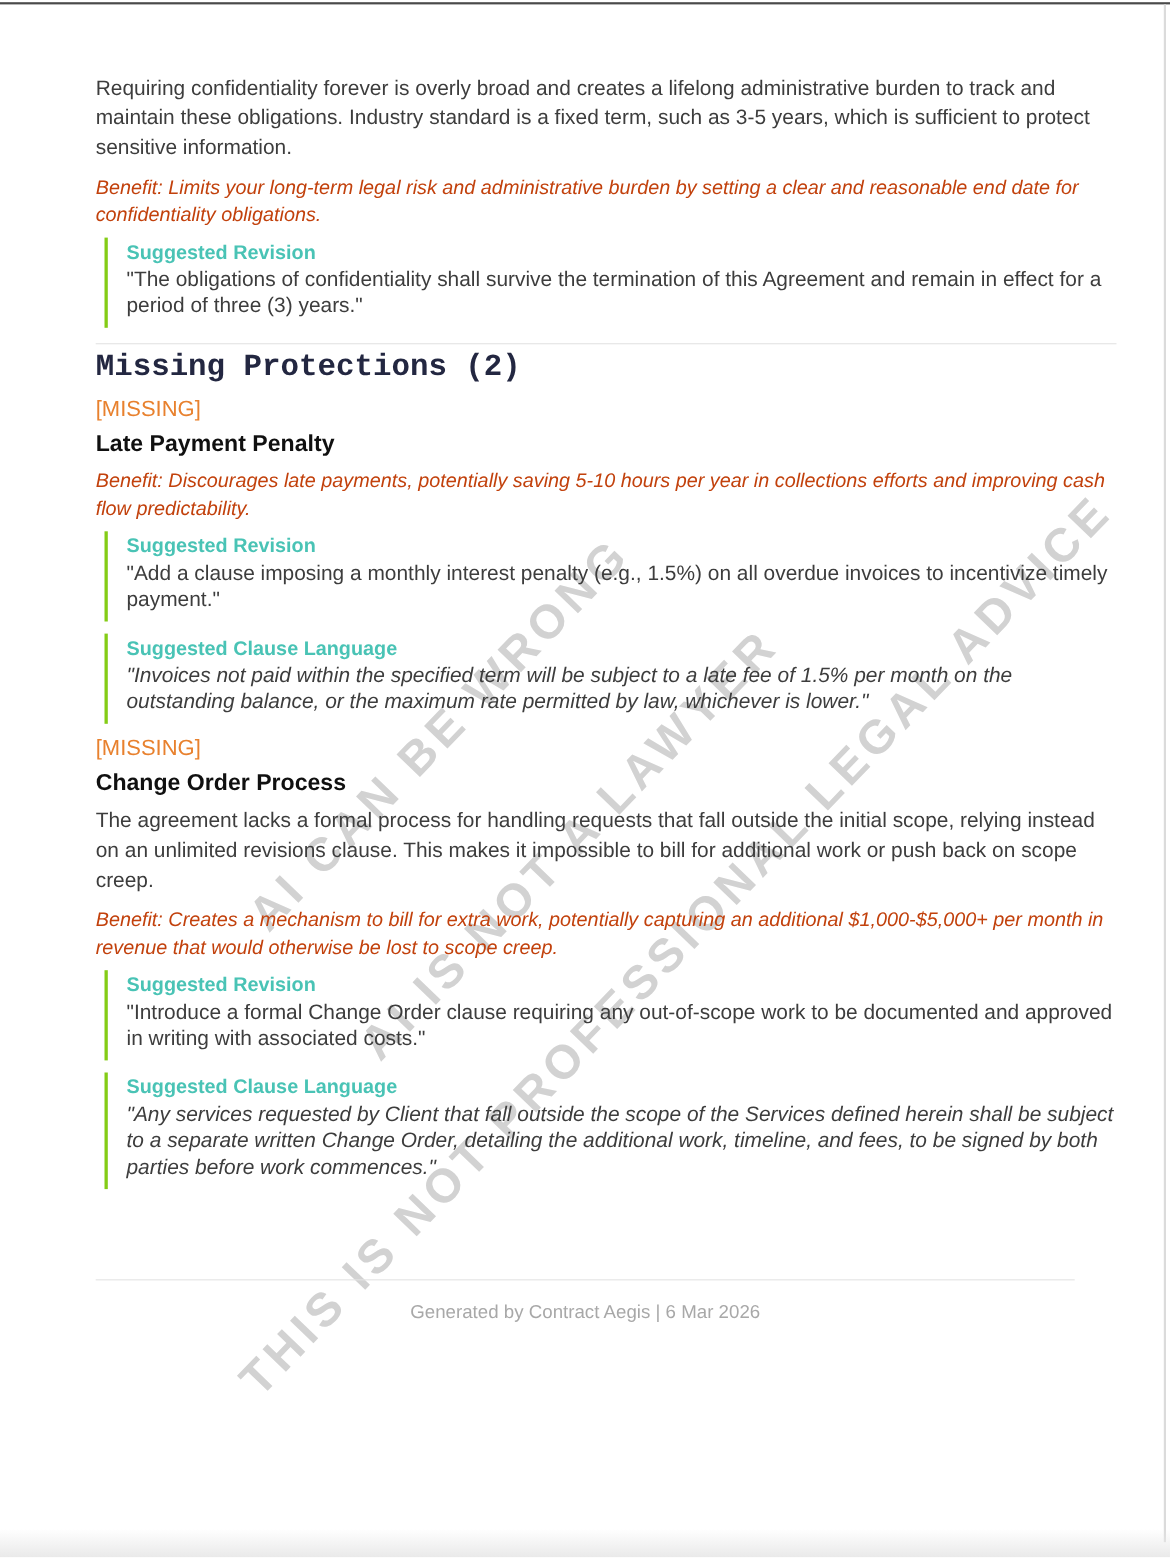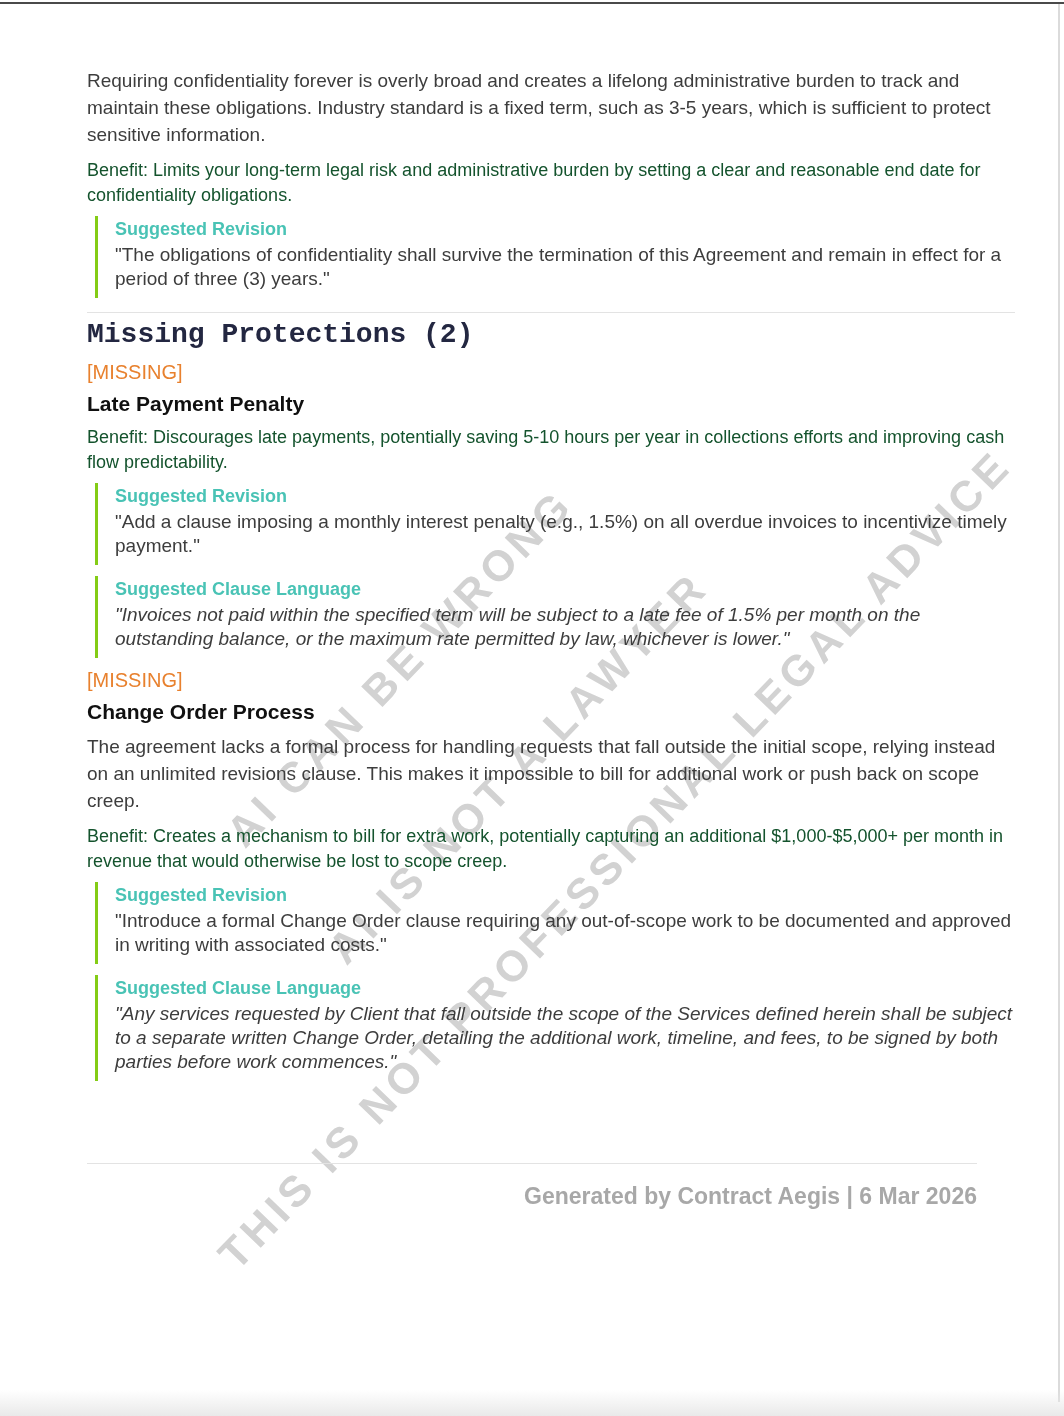--- a/index.html
+++ b/index.html
@@ -47,7 +47,7 @@
   p.benefit {
     margin: 0 0 8px 0;
     font-size: 18px; line-height: 25px;
-    color: #14532d; 
+    color: #c2410c; font-style: italic;
   }
   .block {
     margin: 0 0 11px 8px;

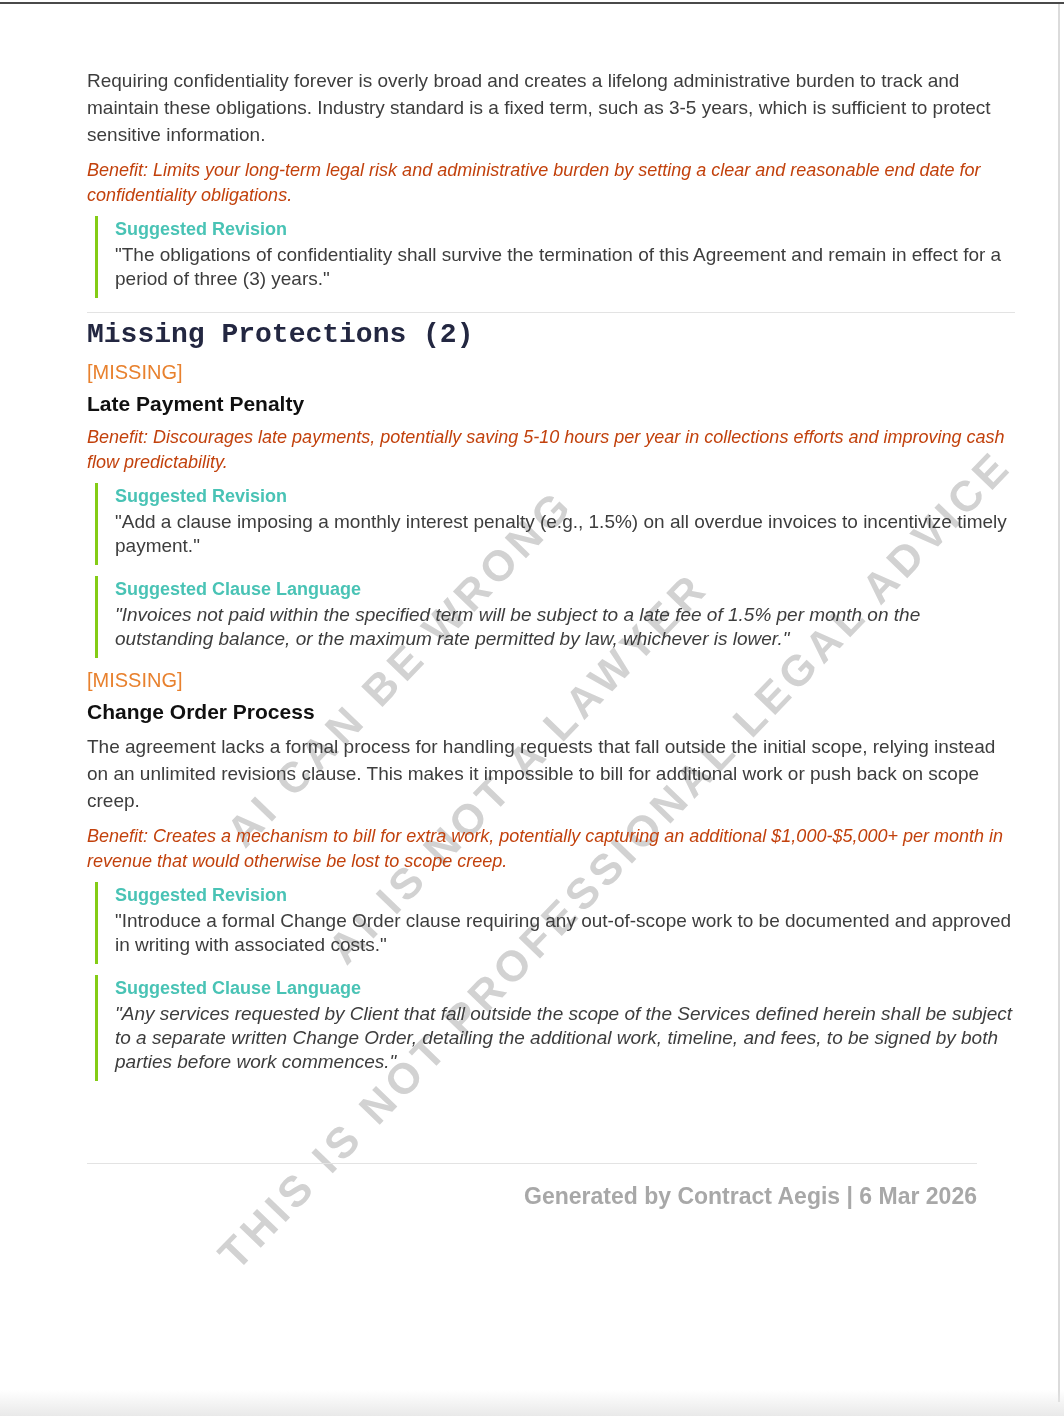--- a/index.html
+++ b/index.html
@@ -80,7 +80,7 @@
 
   .footer-area { position: absolute; left: 87px; right: 87px; top: 1163px; z-index: 1; }
   .footer-area hr { border: none; border-top: 1px solid #e3e3e3; margin: 0; }
-  .footer-text { margin-top: 19px; text-align: right; font-size: 23px; color: #a8a8a8; font-weight: bold; }
+  .footer-text { margin-top: 19px; text-align: center; font-size: 17px; color: #a8a8a8; }
 </style>
 </head>
 <body>

